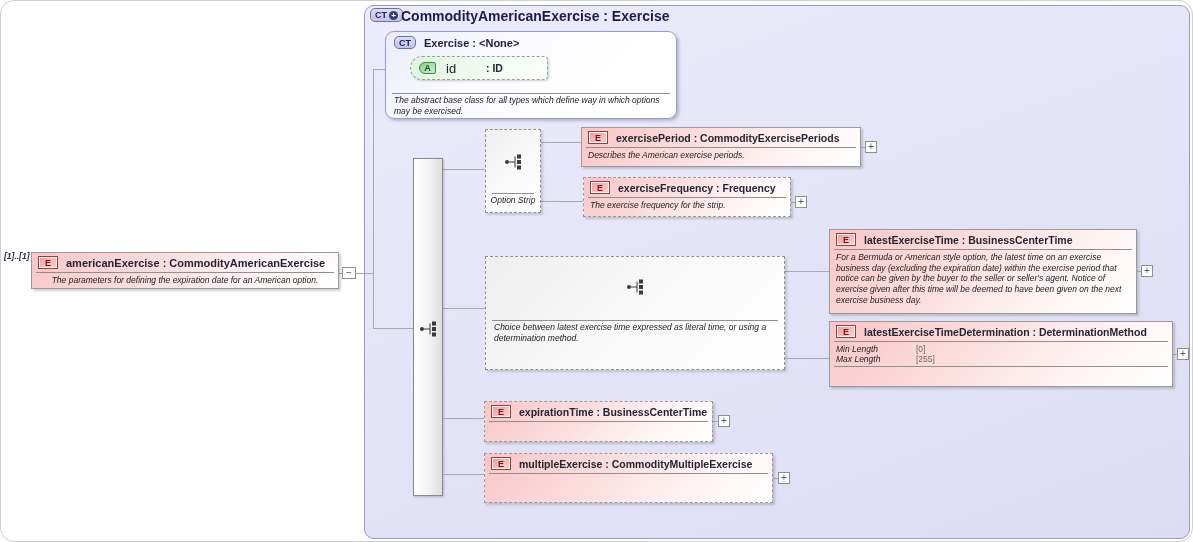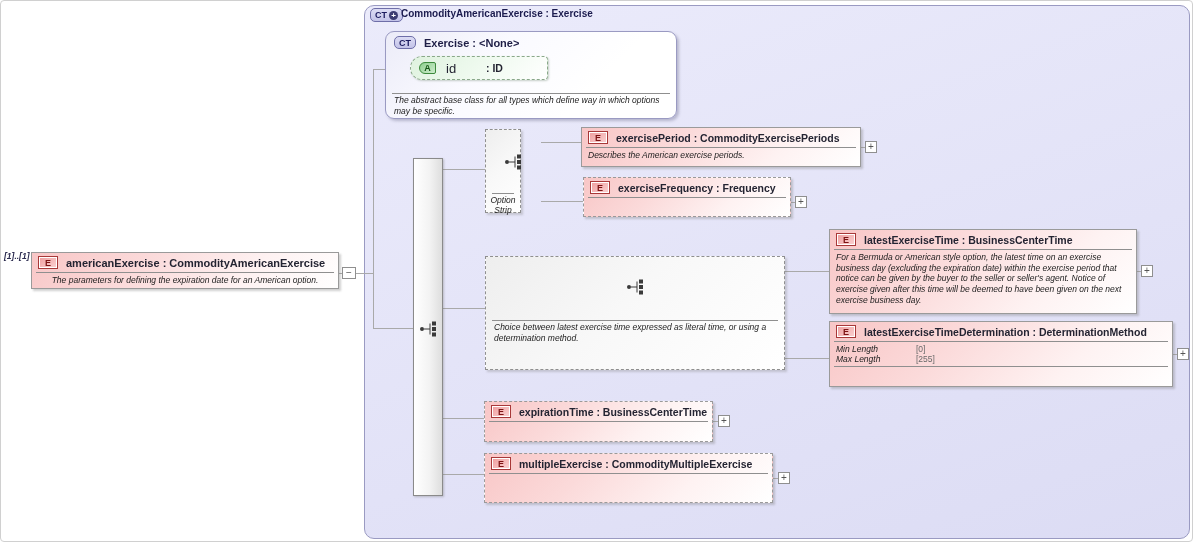--- a/index.html
+++ b/index.html
@@ -7,7 +7,7 @@
   .canvas {
     position: relative; width: 1193px; height: 542px;
     background: #ffffff; overflow: hidden;
-    border: 1px solid #d0d0d0; border-radius: 4px;
+    border: 1px solid #d0d0d0; border-radius: 14px;
   }
   svg.wires { position: absolute; left: 0; top: 0; z-index: 2; pointer-events: none; }
   .layer { position: absolute; z-index: 3; }

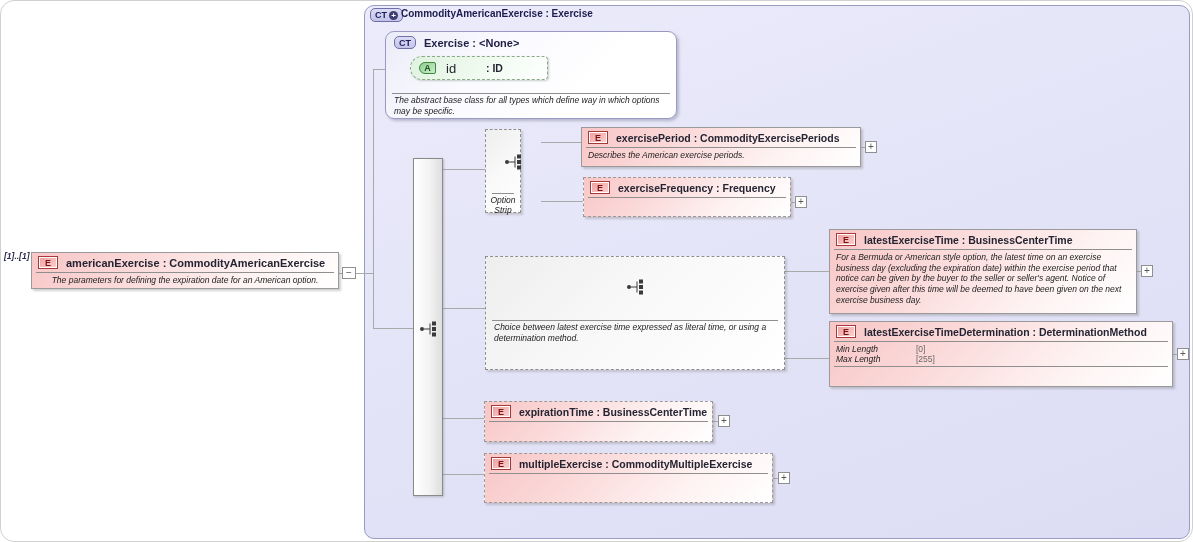--- a/index.html
+++ b/index.html
@@ -18,7 +18,7 @@
     background: linear-gradient(160deg, #ebebfb 0%, #e2e2f7 60%, #dcdcf4 100%);
     border: 1px solid #9a9ac2; border-radius: 10px; z-index: 1;
   }
-  .ct-title { position: absolute; left: 400px; top: 7px; font-weight: bold; font-size: 10px; color: #1b1b4e; }
+  .ct-title { position: absolute; left: 400px; top: 7px; font-weight: bold; font-size: 14px; color: #1b1b4e; }
   .footer-divider { position: absolute; left: 365px; top: 515px; width: 822px; border-top: 1px solid #9a9ac2; }
   .footer-anno { position: absolute; left: 371px; top: 519px; font-style: italic; font-size: 8.5px; color: #222; }
 

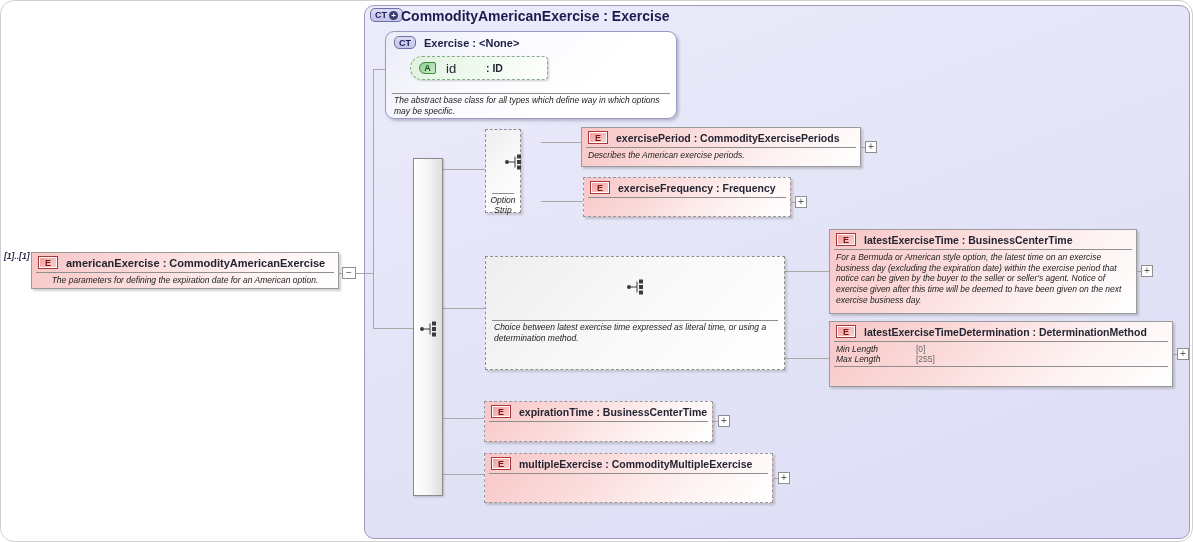--- a/index.html
+++ b/index.html
@@ -163,7 +163,7 @@
       <span class="attr-type">: ID</span>
     </div>
     <div class="divider" style="position:absolute; left:2px; right:2px; top:60px;"></div>
-    <div class="anno" style="position:absolute; left:2px; right:2px; top:61px;">The abstract base class for all types which define way in which options may be specific.</div>
+    <div class="anno" style="position:absolute; left:2px; right:2px; top:61px;">The abstract base class for all types which define way in which options may be exercised.</div>
   </div>
 
   <div class="card" style="left:379px; top:314px;">[1]..[1]</div>

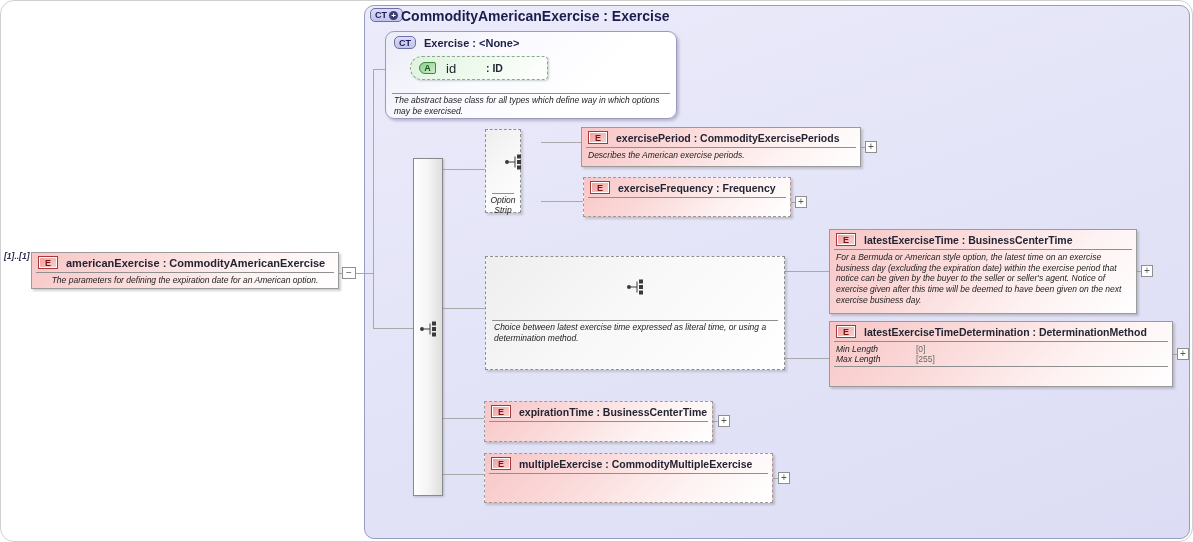--- a/index.html
+++ b/index.html
@@ -179,7 +179,7 @@
   </div>
 
   <div class="card" style="left:452px; top:157px;">0..[1]</div>
-  <div class="group-box layer" style="left:484px; top:128px; width:36px; height:84px;">
+  <div class="group-box layer" style="left:484px; top:128px; width:56px; height:84px;">
     <svg width="20" height="16" viewBox="0 0 20 16" style="position:absolute; left:18px; top:24px;">
       <circle cx="3" cy="8" r="2" fill="#3a3a3a"></circle>
       <line x1="5" y1="8" x2="11" y2="8" stroke="#3a3a3a"></line>

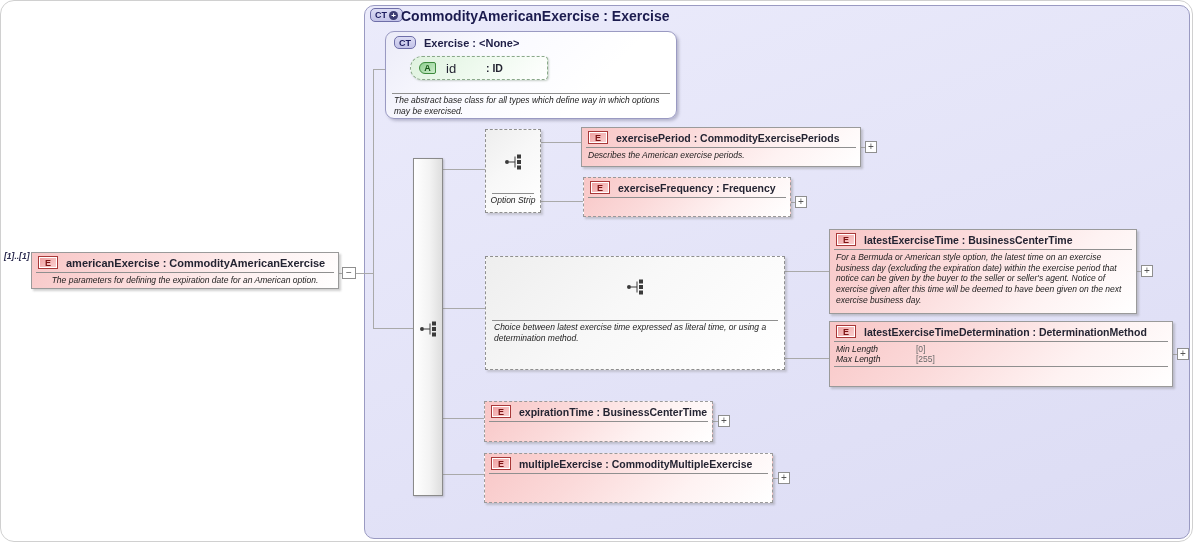--- a/index.html
+++ b/index.html
@@ -210,6 +210,7 @@
       <span class="etitle">exerciseFrequency : Frequency</span>
     </div>
     <div class="divider"></div>
+    <div class="anno">The exercise frequency for the strip.</div>
   </div>
   <button class="xbtn" style="left:794px; top:195px;">+</button>
 

